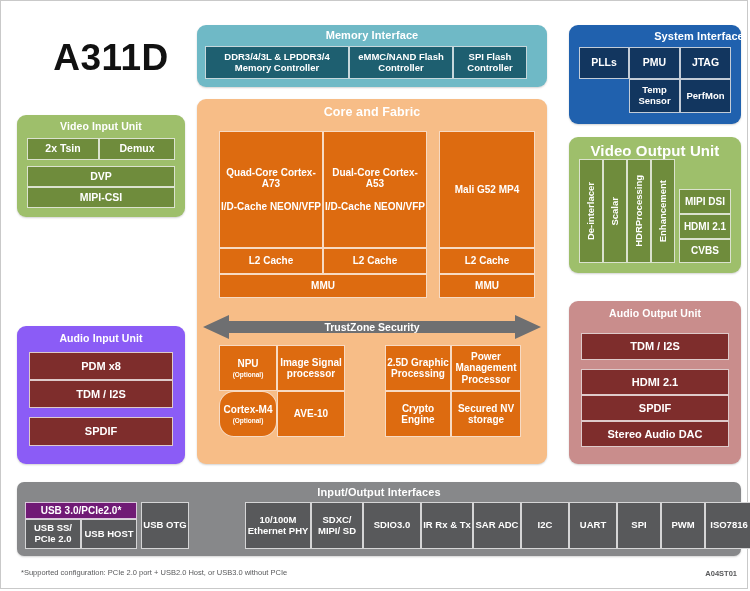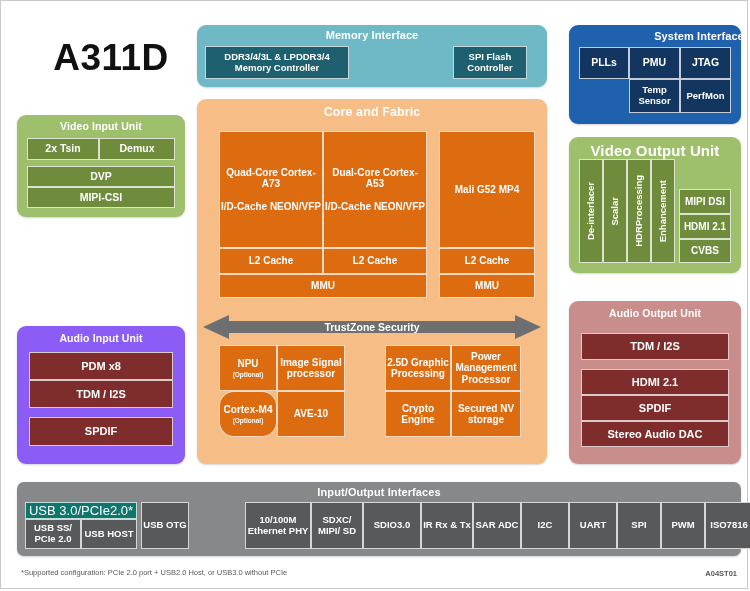--- a/index.html
+++ b/index.html
@@ -171,6 +171,7 @@
   <div class="abs panel" id="memory-interface">
     <div class="panel-title">Memory Interface</div>
     <div class="abs cell mem-cell" style="left:8px;top:21px;width:144px;height:33px;">DDR3/4/3L &amp; LPDDR3/4 Memory Controller</div>
+    <div class="abs cell mem-cell" style="left:152px;top:21px;width:104px;height:33px;">eMMC/NAND Flash Controller</div>
     <div class="abs cell mem-cell" style="left:256px;top:21px;width:74px;height:33px;">SPI Flash Controller</div>
   </div>
 

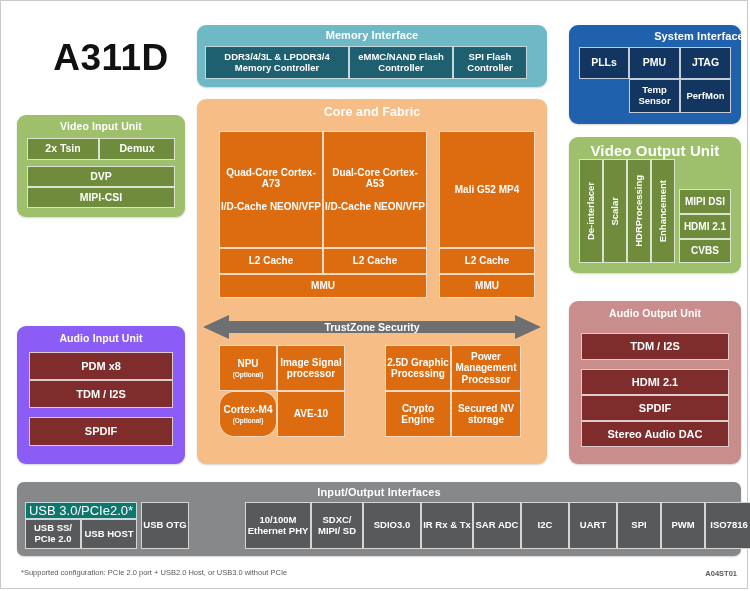--- a/index.html
+++ b/index.html
@@ -143,7 +143,7 @@
   #io-interfaces .panel-title{padding-top:4px;font-size:11px;}
   .io-cell{background:#58595b;font-size:9.5px;}
   .io-head{
-    background:#0f766e;color:#fff;font-weight:normal;font-size:13px;
+    background:#701a75;color:#fff;font-weight:bold;font-size:10px;
     display:flex;align-items:center;justify-content:center;
     border:1px solid rgba(255,255,255,.75);
     box-sizing:border-box;

